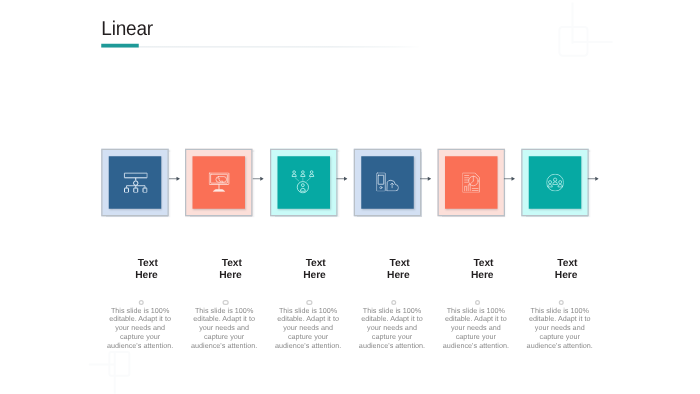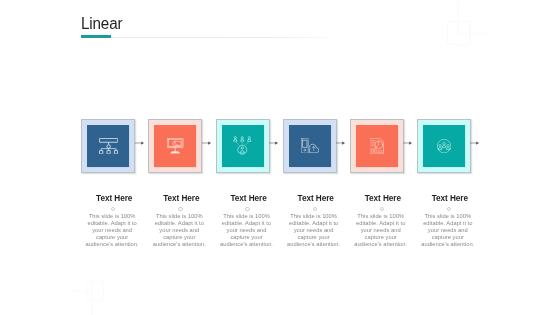--- a/index.html
+++ b/index.html
@@ -22,7 +22,7 @@
   .arrow svg{display:block;}
 
   .txt{position:absolute;top:190px;width:56px;text-align:center;}
-  .txt h3{margin:4px;font-size:8.2px;font-weight:700;color:#221f20;letter-spacing:-0.05px;line-height:9px;position:relative;left:2.4px;}
+  .txt h3{margin:16px;font-size:8.2px;font-weight:700;color:#221f20;letter-spacing:-0.05px;line-height:9px;position:relative;left:2.4px;text-align:right;}
   .dot{width:4.3px;height:4.3px;border-radius:50%;border:0.7px solid #cfcfcf;box-sizing:border-box;margin:2.4px auto 1.3px auto;position:relative;left:1.4px;}
   .txt p{margin:0;font-size:5.75px;line-height:7.15px;color:#8a8a8a;font-weight:400;letter-spacing:0.02px;position:relative;left:0.3px;}
 </style>

